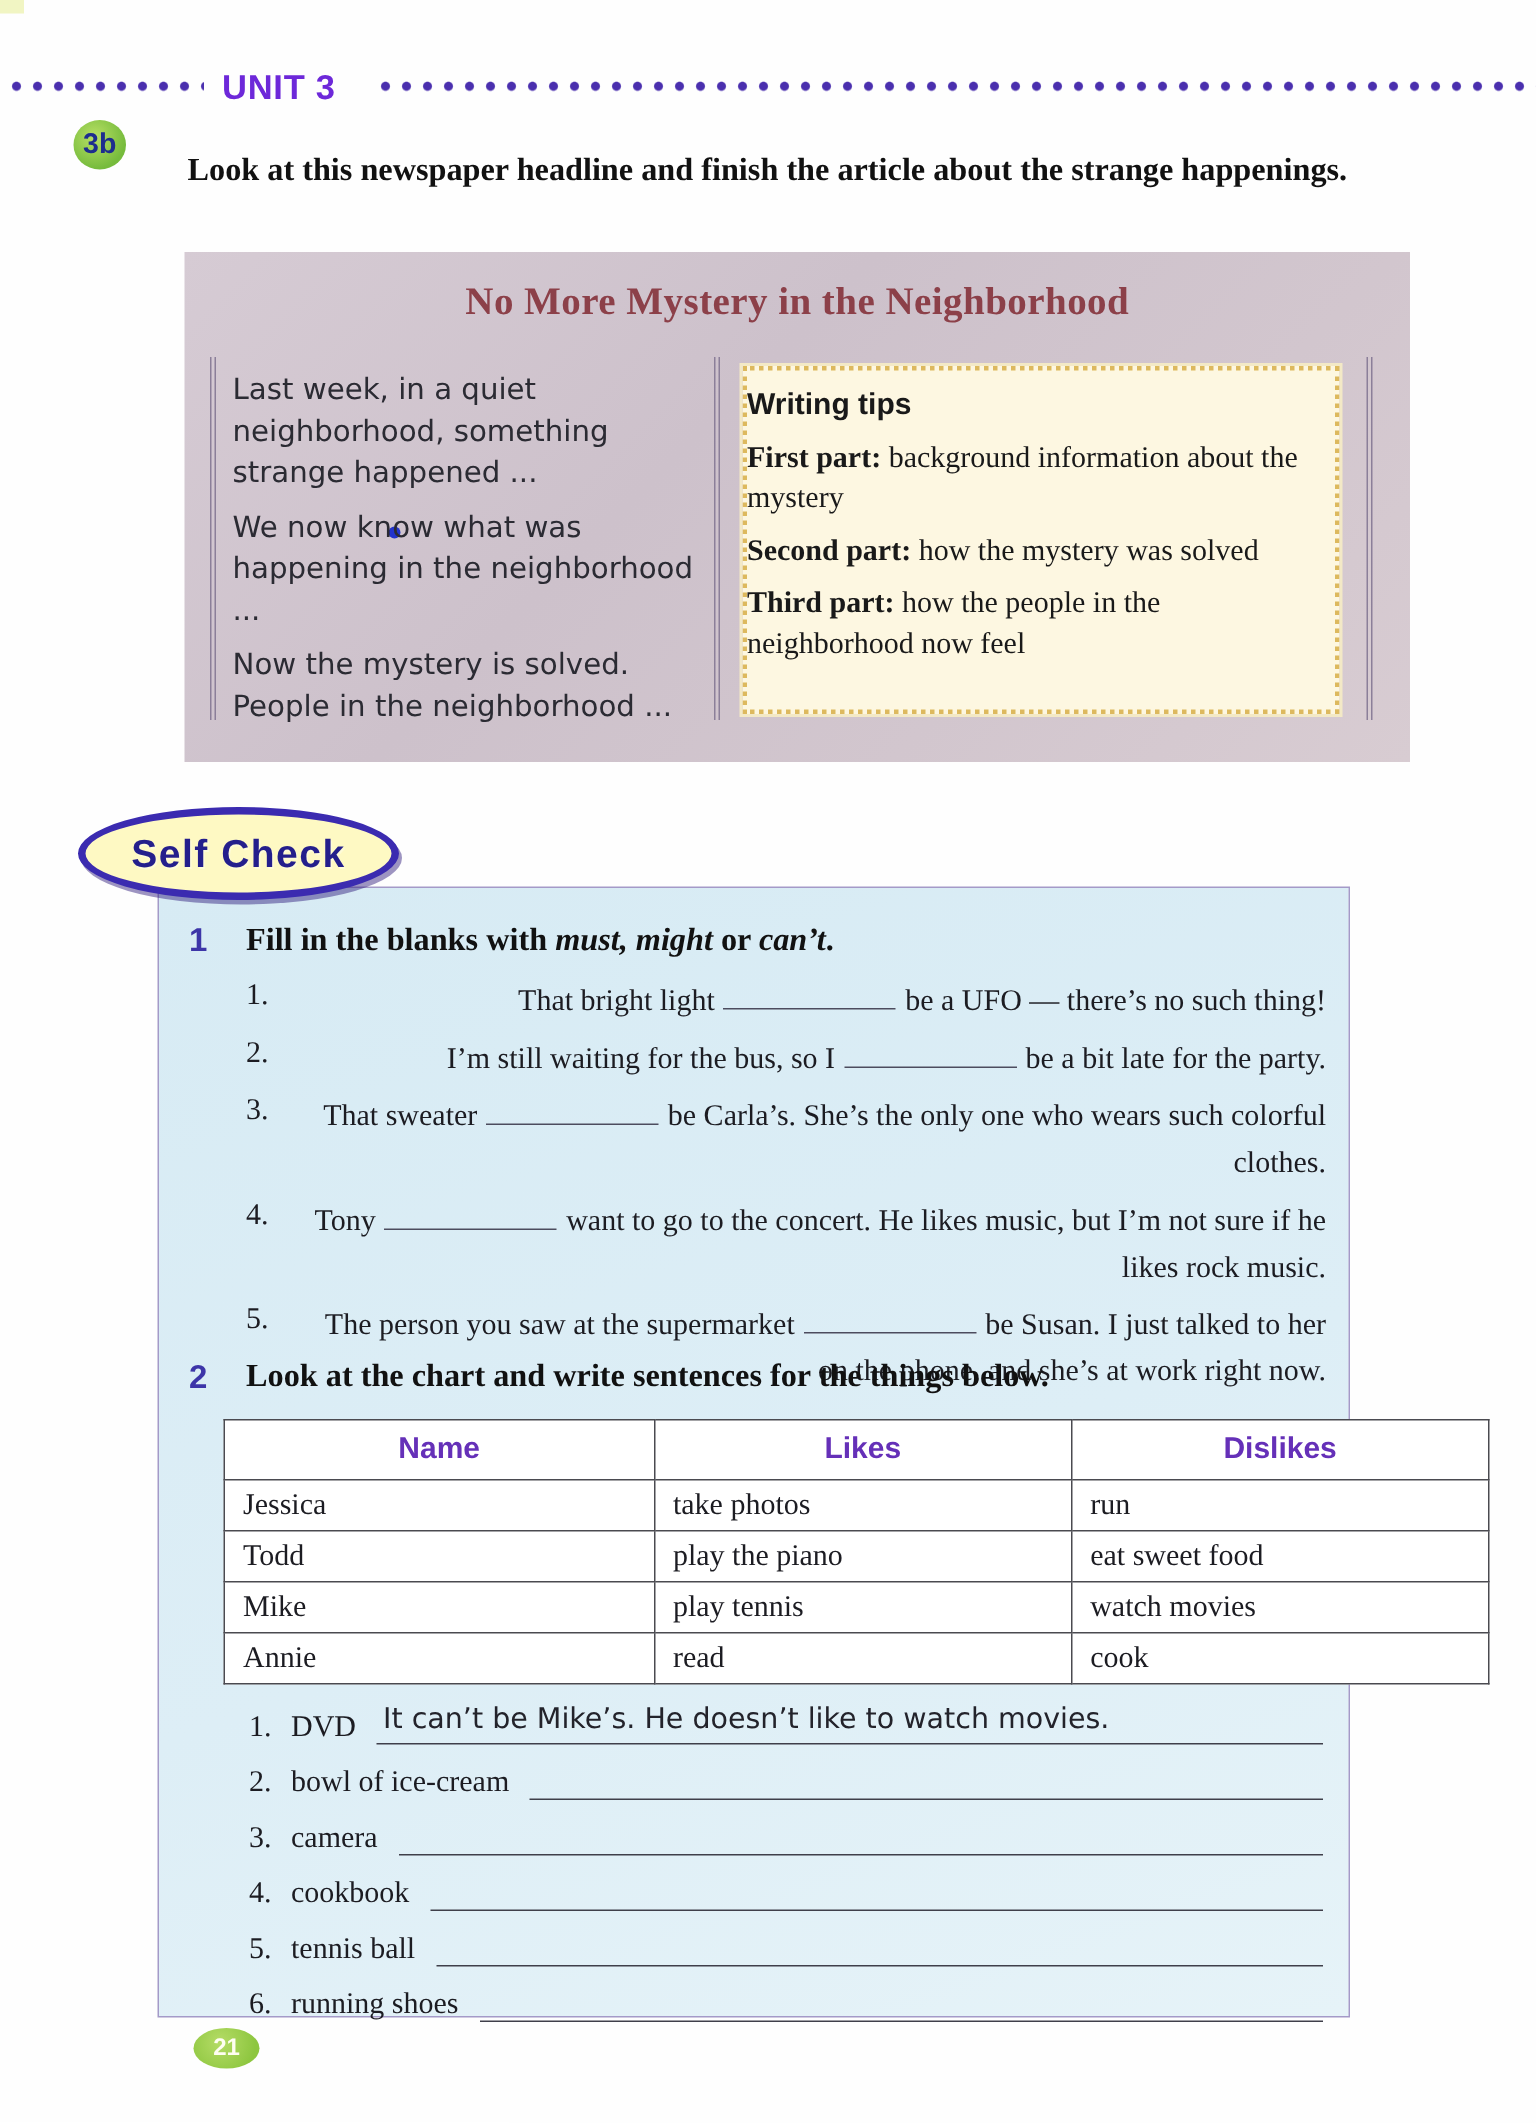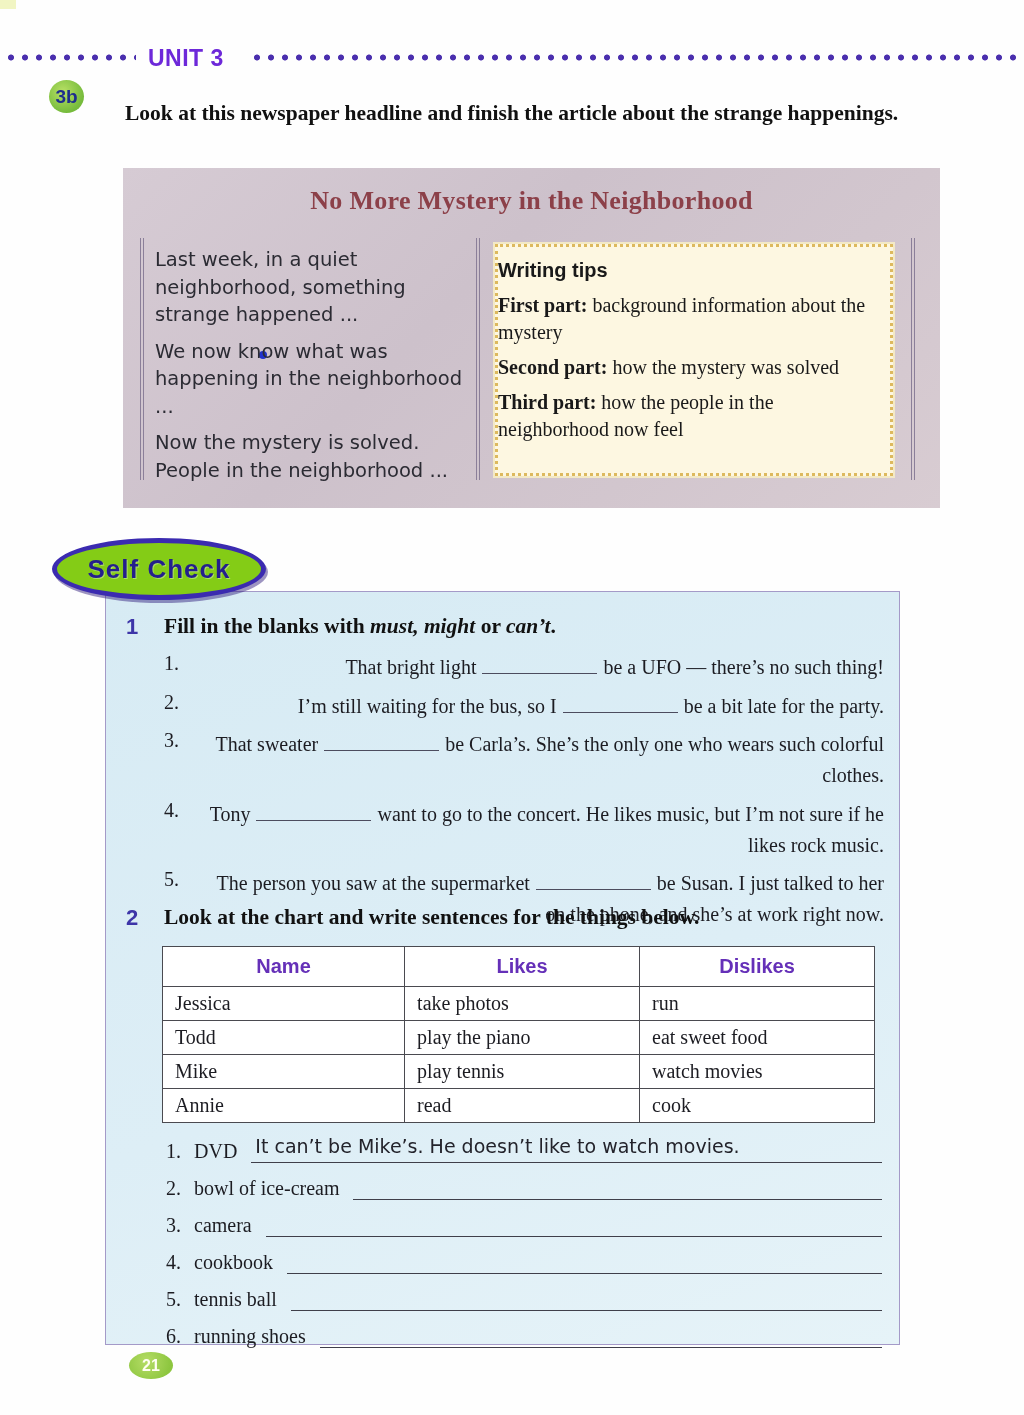--- a/index.html
+++ b/index.html
@@ -46,7 +46,7 @@
 
   
   .sc-badge{position:absolute;left:52px;top:538px;width:204px;height:52px;border-radius:50%;
-        background:#84cc16;border:5px solid #3b2bb0;box-shadow:2px 3px 0 rgba(40,20,120,.45);
+        background:#fef9c3;border:5px solid #3b2bb0;box-shadow:2px 3px 0 rgba(40,20,120,.45);
         display:flex;align-items:center;justify-content:center;z-index:3;}
   .sc-badge span{font-family:"Liberation Sans",sans-serif;font-weight:bold;font-size:26px;
         color:#241f8c;letter-spacing:1px;text-shadow:1px 1px 0 rgba(255,255,255,.35);}

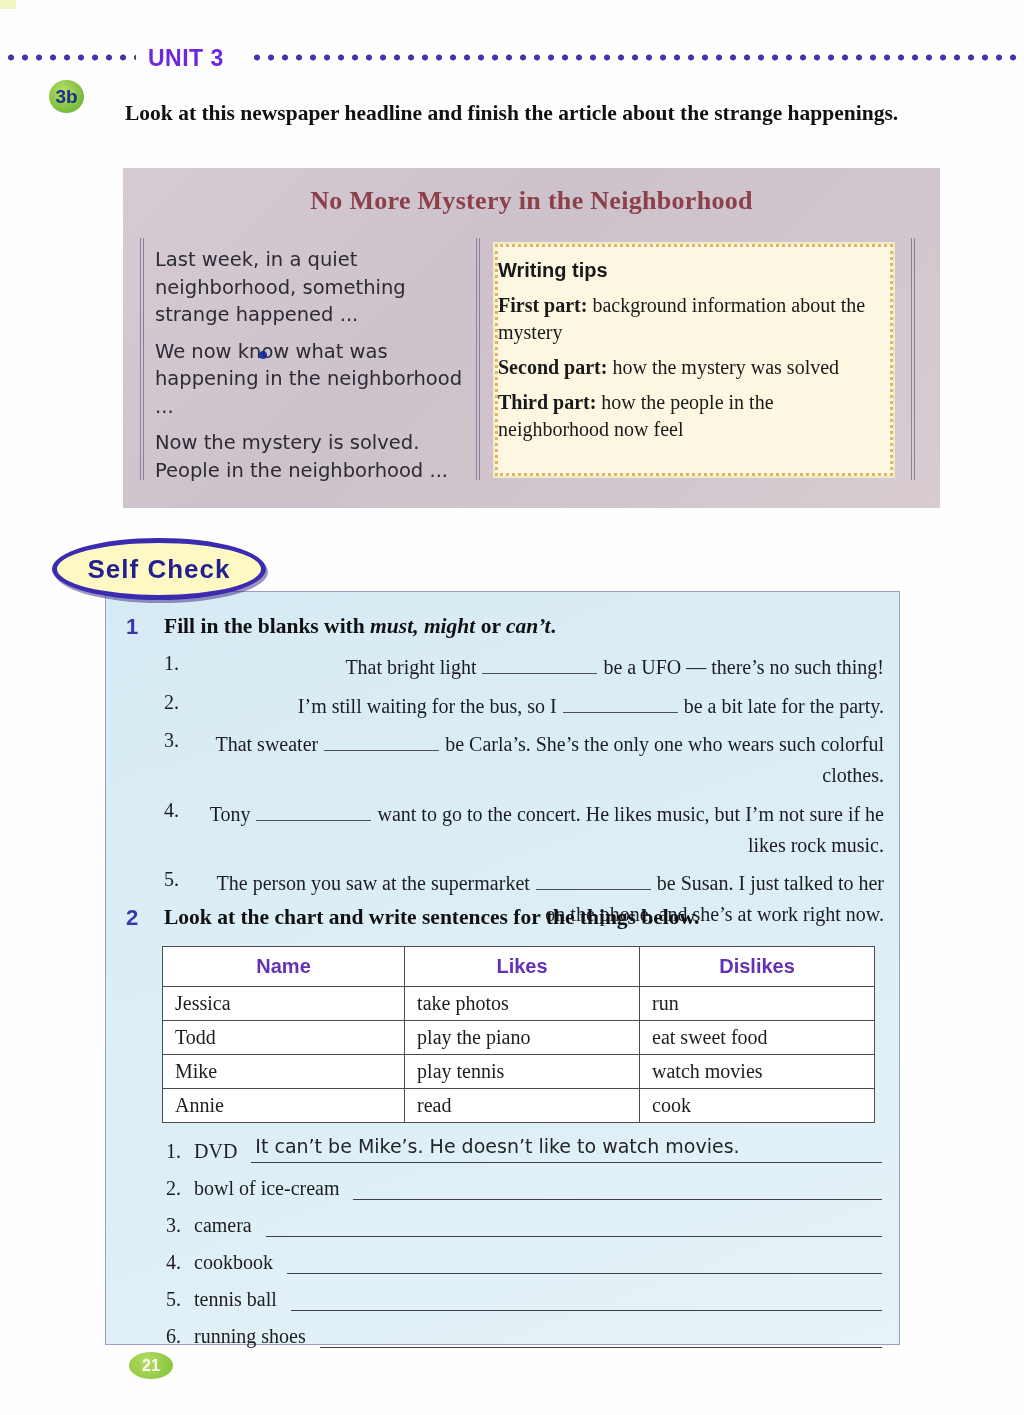--- a/index.html
+++ b/index.html
@@ -66,7 +66,7 @@
   .blank{display:inline-block;width:115px;border-bottom:1.6px solid #4c4c5e;margin:0 6px;height:18px;vertical-align:baseline;}
 
   
-  .chart{position:absolute;left:56px;top:354px;width:713px;border-collapse:collapse;background:#fff;padding-left:40px;}
+  .chart{position:absolute;left:43px;top:354px;width:844px;border-collapse:collapse;background:#fff;padding-left:40px;}
   .chart th,.chart td{border:1.6px solid #4a4a50;}
   .chart th{height:37px;font-family:"Liberation Sans",sans-serif;font-weight:bold;font-size:20px;color:#6530b8;text-align:center;}
   .chart td{height:33px;font-size:20px;padding:0 0 0 12px;text-align:left;}

